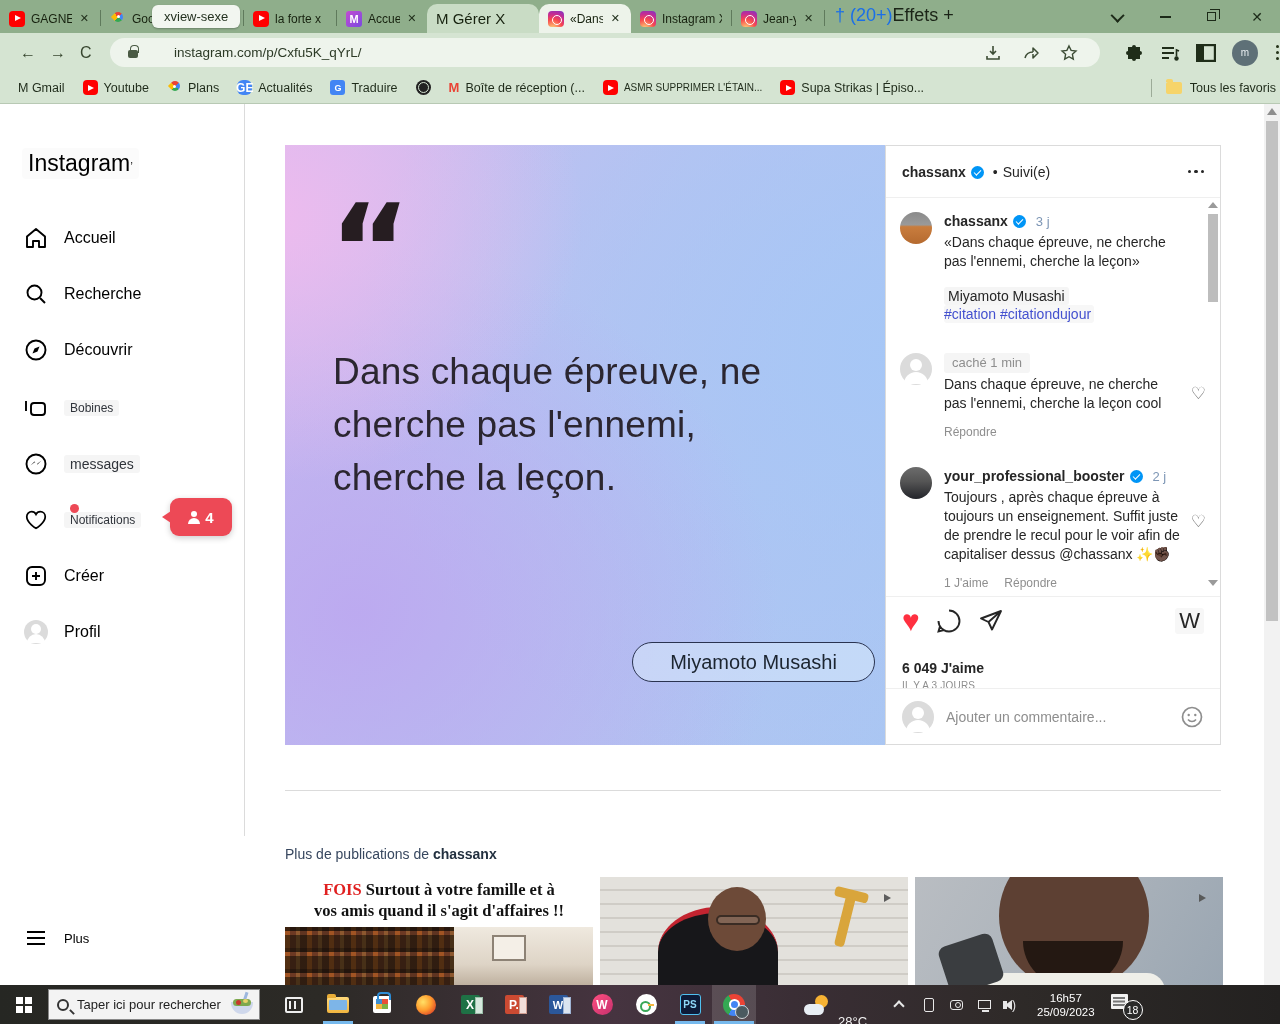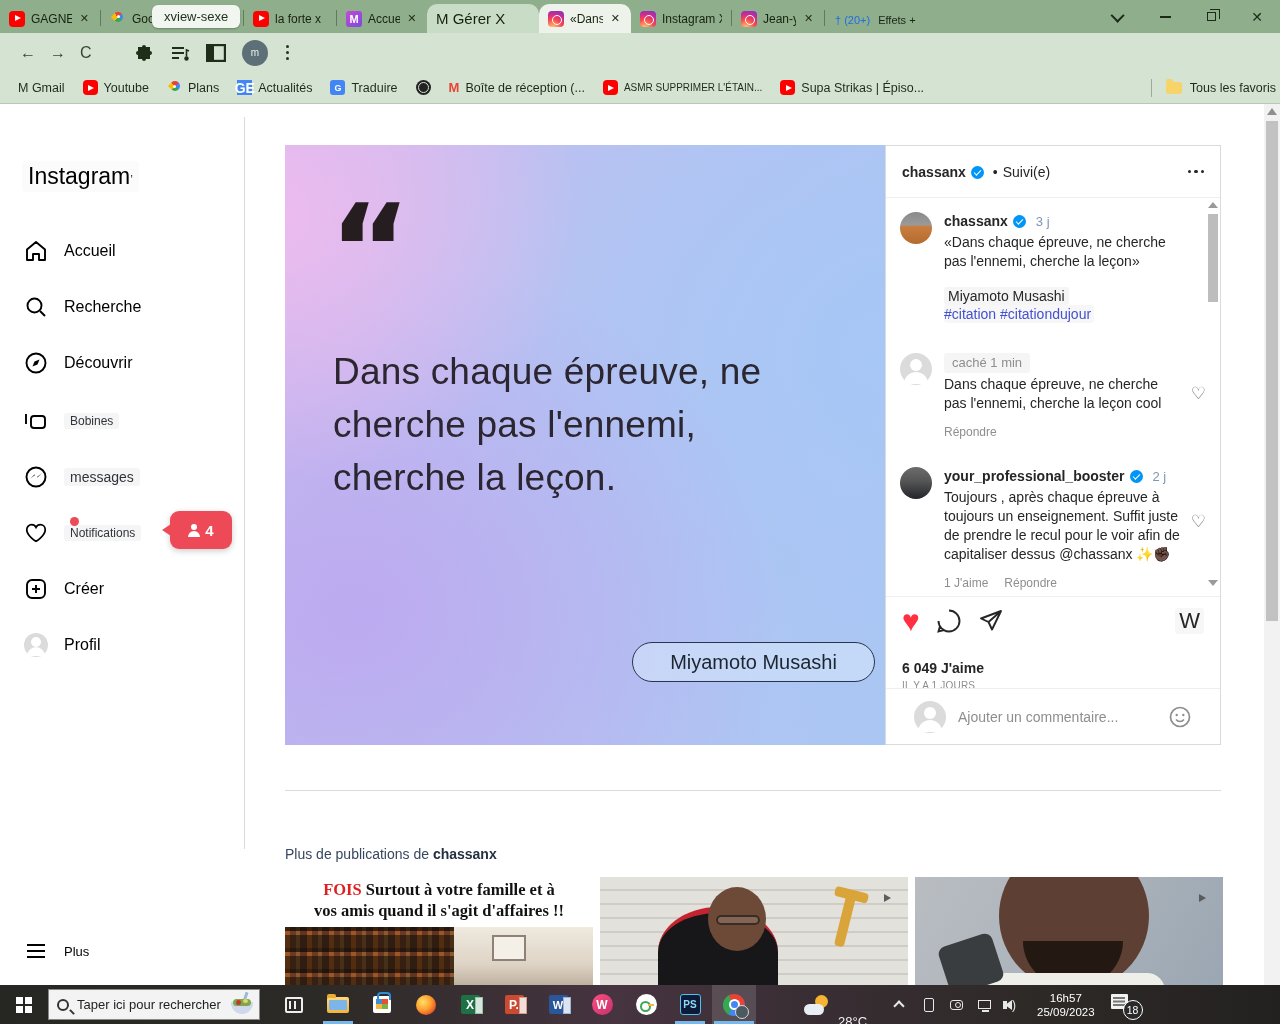--- a/index.html
+++ b/index.html
@@ -24,7 +24,7 @@
   .fav-maps:after { content:""; position:absolute; left:6.5px; top:4.5px; width:3px; height:3px; background:#fff; border-radius:50%; }
   .fav-m { background:linear-gradient(135deg,#c44bd1,#7a4ae0); border-radius:3px; color:#fff; font-size:11px; font-weight:bold; text-align:center; line-height:16px; }
   .tab-chip { position:absolute; left:152px; top:5px; height:23px; background:#f2f6f0; border-radius:6px; padding:0 12px; font-size:13px; color:#243220; line-height:23px; z-index:5; box-shadow:0 1px 2px rgba(0,0,0,.25); }
-  .tab-extra { display:flex; align-items:center; gap:8px; padding:0 10px 7px 10px; font-size:11px; }
+  .tab-extra { display:flex; align-items:center; padding:0 10px 7px 10px; font-size:18px; }
   .tab-extra .cnt { color:#1a6fe8; }
   .tab-extra .lbl { color:#1b2417; }
   .win-controls { position:absolute; right:0; top:0; height:33px; display:flex; align-items:center; gap:0; }

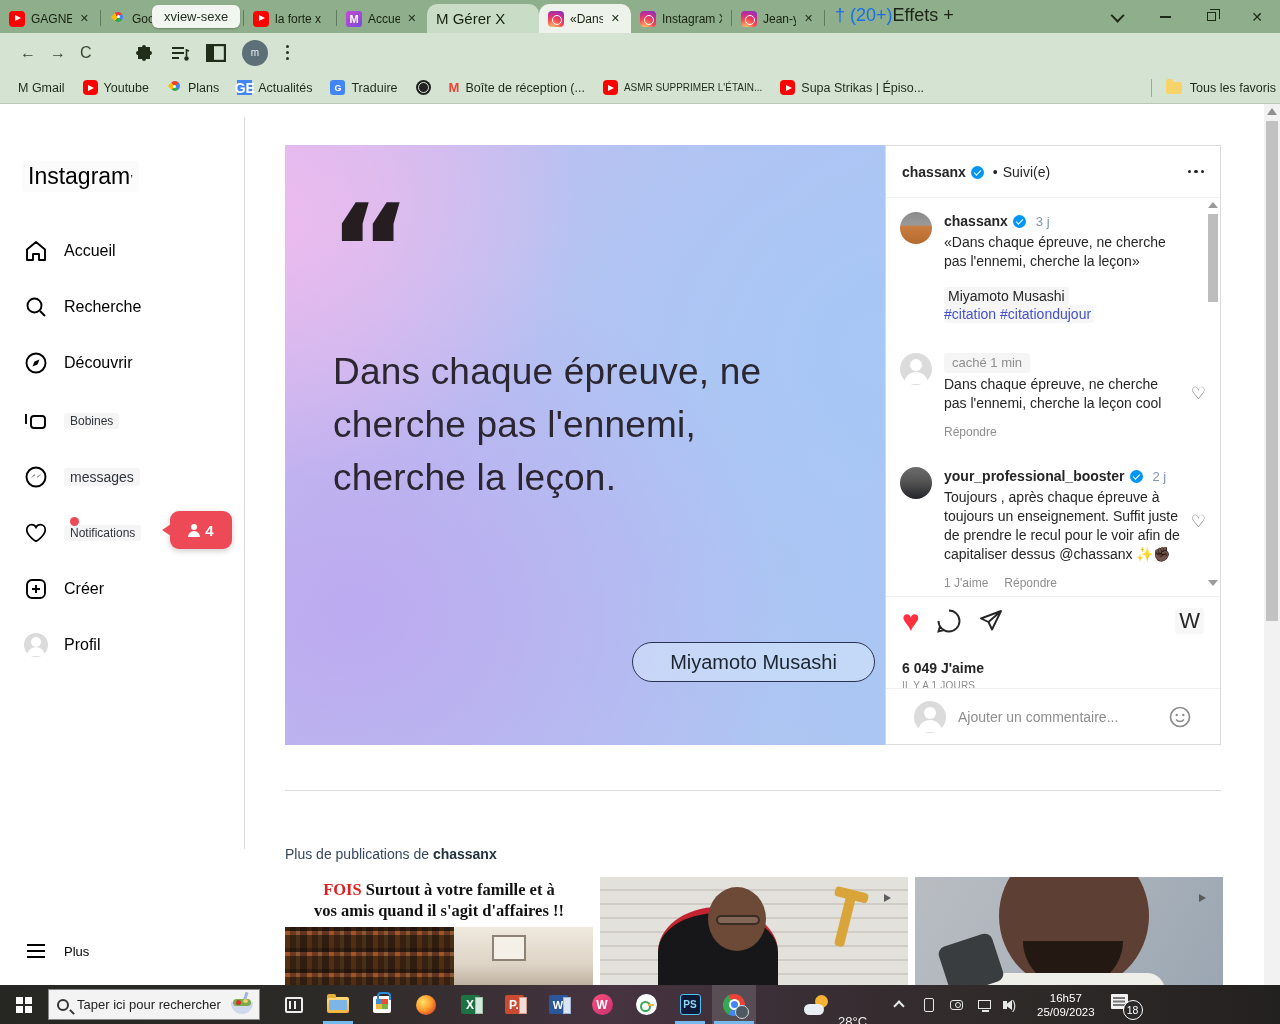--- a/index.html
+++ b/index.html
@@ -309,6 +309,27 @@
       <span>→</span>
       <span>C</span>
     </div>
+    <div class="omnibox">
+      <span class="lock-icon"></span>
+      <span class="url-text">instagram.com/p/Cxfu5K_qYrL/</span>
+      <div class="omni-icons">
+        <span class="oicon">
+          <svg class="icon" width="18" height="18" viewBox="0 0 18 18">
+              <path d="M9 2v8M6 7l3 3 3-3M3 12v3h12v-3" stroke="#3c4c35" stroke-width="1.6" fill="none"></path>
+            </svg>
+        </span>
+        <span class="oicon">
+          <svg class="icon" width="18" height="18" viewBox="0 0 18 18">
+              <path d="M3 14c1-4 4-6 8-6M11 8V4l5 5-5 5v-4" stroke="#3c4c35" stroke-width="1.5" fill="none" stroke-linejoin="round"></path>
+            </svg>
+        </span>
+        <span class="oicon">
+          <svg class="icon" width="18" height="18" viewBox="0 0 18 18">
+              <path d="M9 2l2.1 4.4 4.9.6-3.6 3.3.9 4.8L9 12.7l-4.3 2.4.9-4.8L2 7l4.9-.6z" stroke="#3c4c35" stroke-width="1.4" fill="none"></path>
+            </svg>
+        </span>
+      </div>
+    </div>
     <div class="toolbar-right">
       <span class="oicon">
         <svg class="icon" width="20" height="20" viewBox="0 0 20 20">

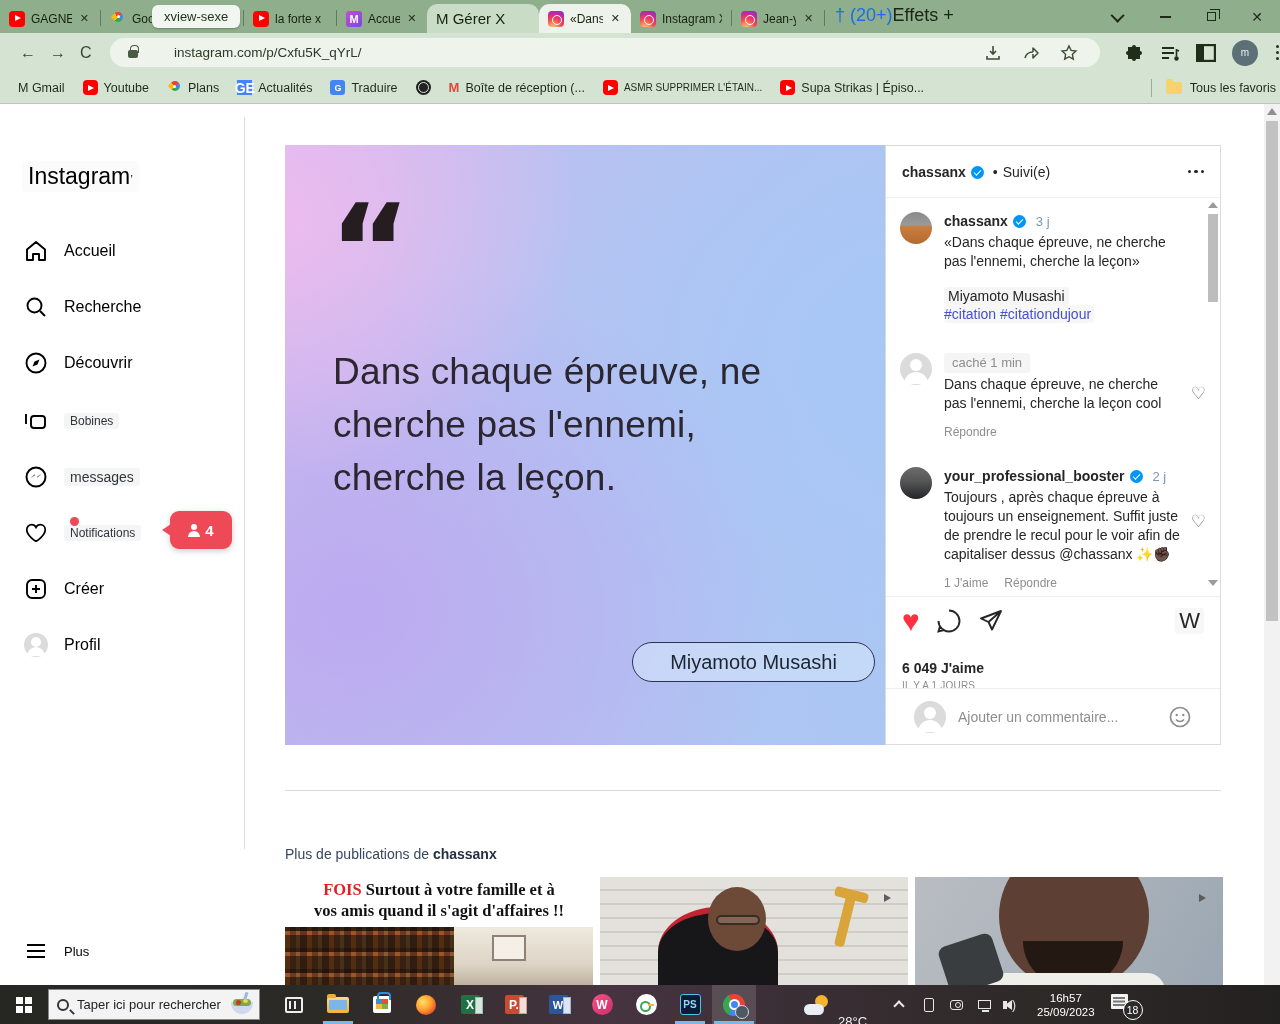--- a/index.html
+++ b/index.html
@@ -54,7 +54,7 @@
   .bm-sep { width:1px; height:18px; background:#9cab98; margin-left:16px; }
   .bm-globe { width:15px; height:15px; border-radius:50%; background:#222; position:relative; }
   .bm-globe:before { content:""; position:absolute; inset:2px; border:1px solid #d5e4d2; border-radius:50%; }
-  .bm-news { background:#4285f4; border-radius:0; color:#fff; font-size:14px; font-weight:bold; display:flex; align-items:center; justify-content:center; }
+  .bm-news { background:#4285f4; border-radius:6px; color:#fff; font-size:12px; font-weight:bold; display:flex; align-items:center; justify-content:center; }
   .bm-tr { background:#4285f4; border-radius:3px; color:#fff; font-size:9px; font-weight:bold; display:flex; align-items:center; justify-content:center; }
   .bm-gm { color:#ea4335; font-weight:bold; font-size:13px; }
   .bm-right { margin-left:auto; display:flex; align-items:center; margin-right:4px; }

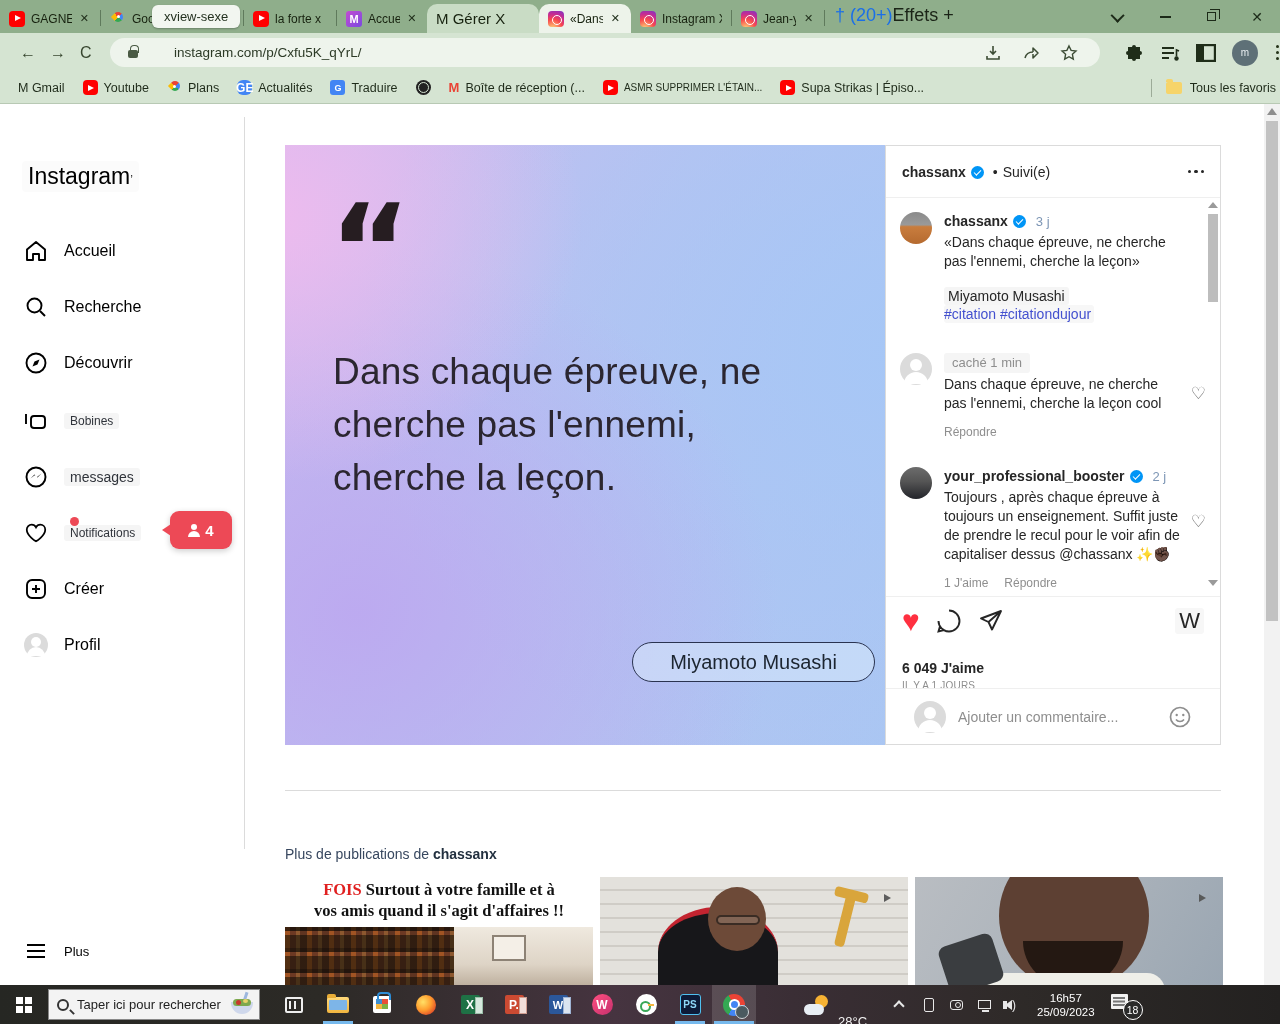--- a/index.html
+++ b/index.html
@@ -64,7 +64,7 @@
 
   
   .page { position:absolute; left:0; top:104px; width:1264px; height:881px; background:#fff; }
-  .ig-sidebar { position:absolute; left:0; top:0; width:245px; height:732px; border-right:1px solid #dbdbdb;margin-top:13px; }
+  .ig-sidebar { position:absolute; left:0; top:0; width:245px; height:732px; border-right:1px solid #dbdbdb; }
   .ig-logo { position:absolute; left:22px; top:44px; font-size:23px; color:#000; background:#fbfbfb; padding:2px 6px; border-radius:4px; }
   .ig-logo-mark { font-size:12px; color:#333; }
   .nav-item { position:absolute; left:24px; display:flex; align-items:center; gap:16px; cursor:pointer; color:#000; }

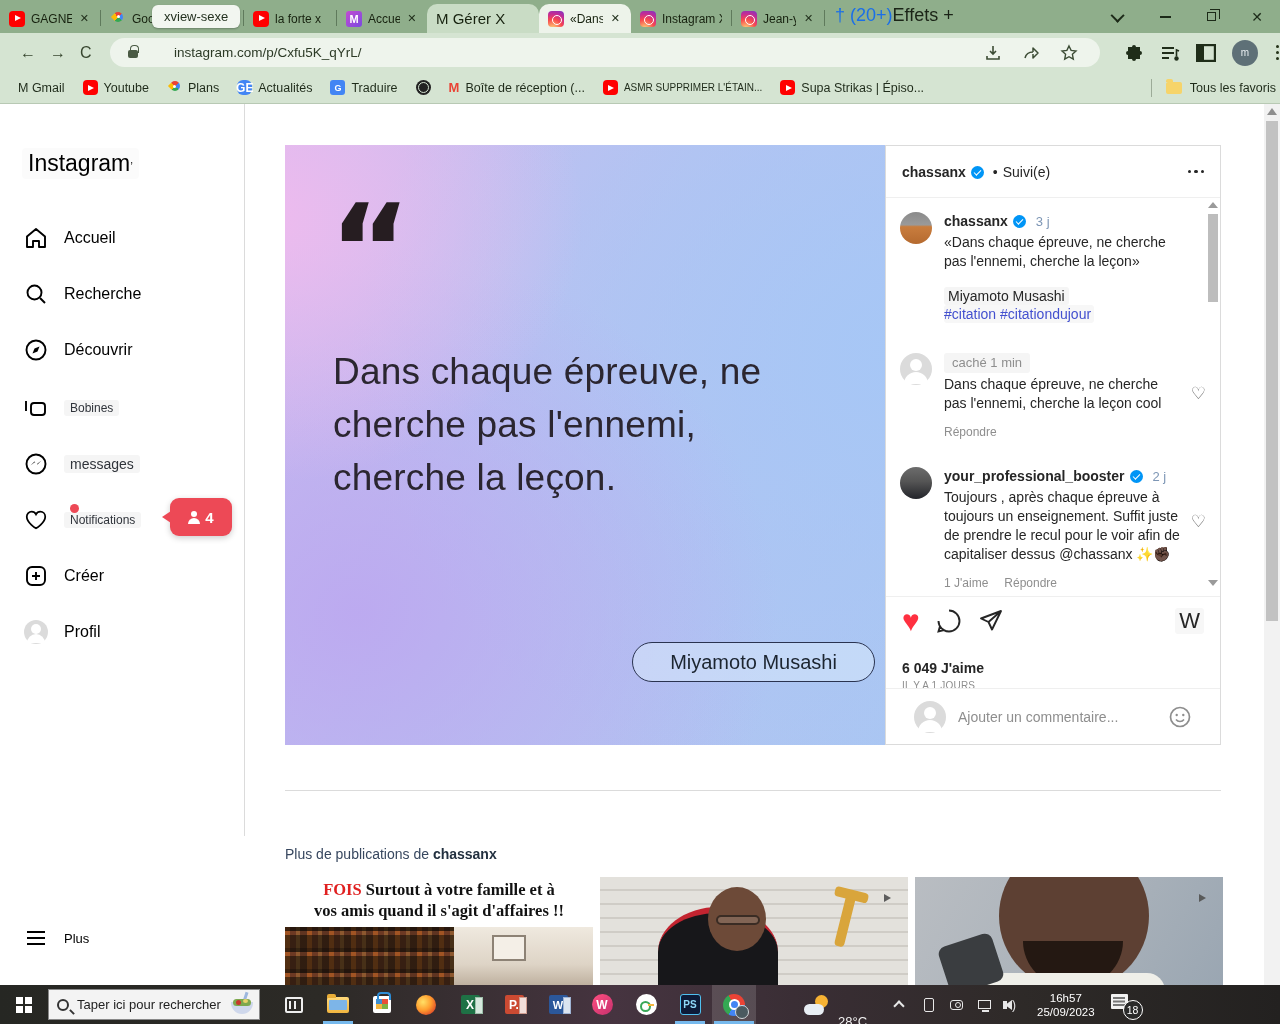--- a/index.html
+++ b/index.html
@@ -545,7 +545,7 @@
             <span class="save-w">W</span>
           </div>
           <div class="likes-line">6 049 J'aime</div>
-          <div class="time-line">IL Y A 1 JOURS</div>
+          <div class="time-line">IL Y A 3 JOURS</div>
         </div>
 
         <div class="panel-input">

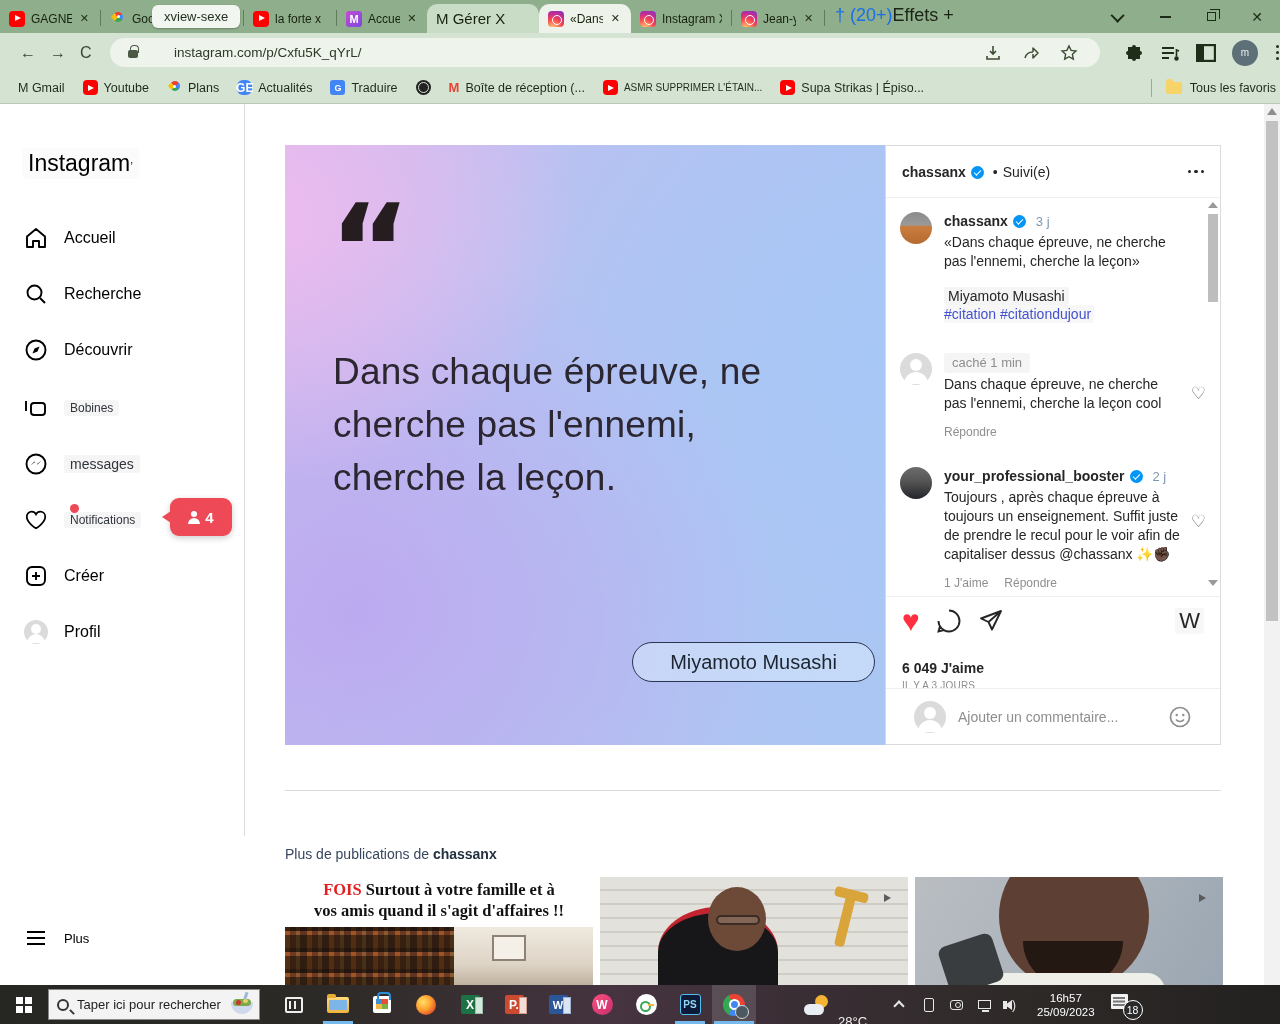--- a/index.html
+++ b/index.html
@@ -131,7 +131,7 @@
   .save-w { margin-left:auto; font-size:22px; color:#262626; background:#f7f7f7; padding:0 4px; border-radius:3px; cursor:pointer; }
   .likes-line { margin-top:25px; font-size:14px; font-weight:bold; color:#262626; }
   .time-line { margin-top:4px; font-size:10px; color:#8e8e8e; letter-spacing:.2px; }
-  .panel-input { position:absolute; left:0; bottom:0; width:100%; height:56px; border-top:1px solid #efefef; display:flex; align-items:center; padding:0 28px; gap:12px; }
+  .panel-input { position:absolute; left:0; bottom:0; width:100%; height:56px; border-top:1px solid #efefef; display:flex; align-items:center; padding:0 16px; gap:12px; }
   .panel-input input { flex:1; border:none; outline:none; font-size:14px; color:#262626; background:transparent; font-family:"Liberation Sans",sans-serif; }
   .panel-input input::placeholder { color:#8e8e8e; }
 

